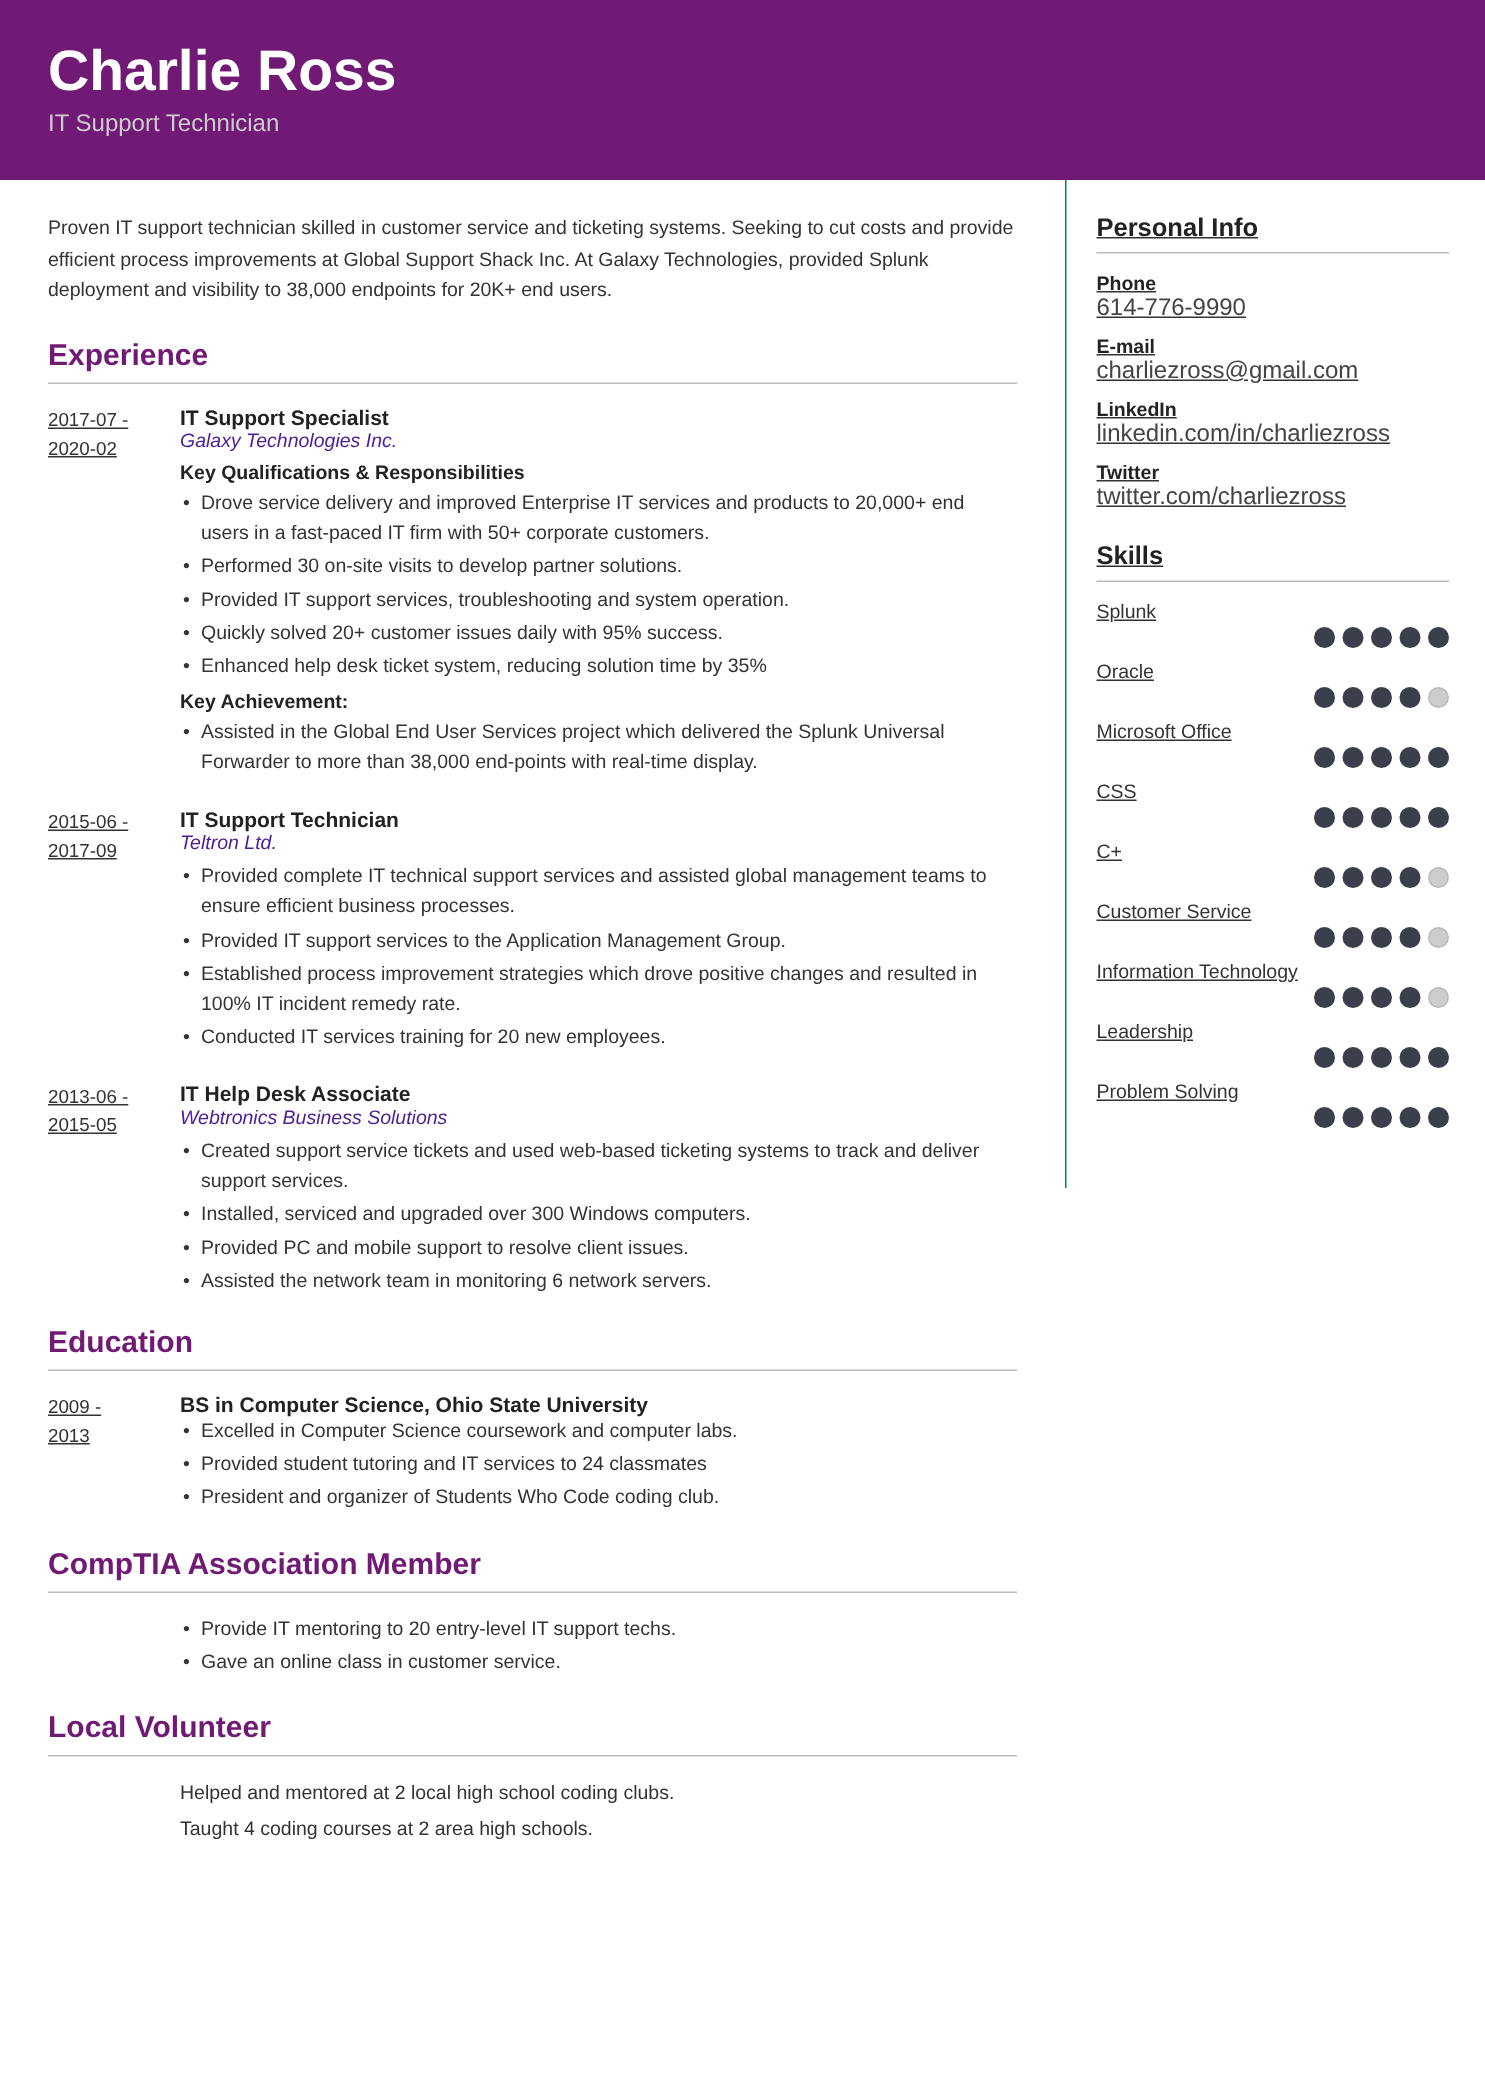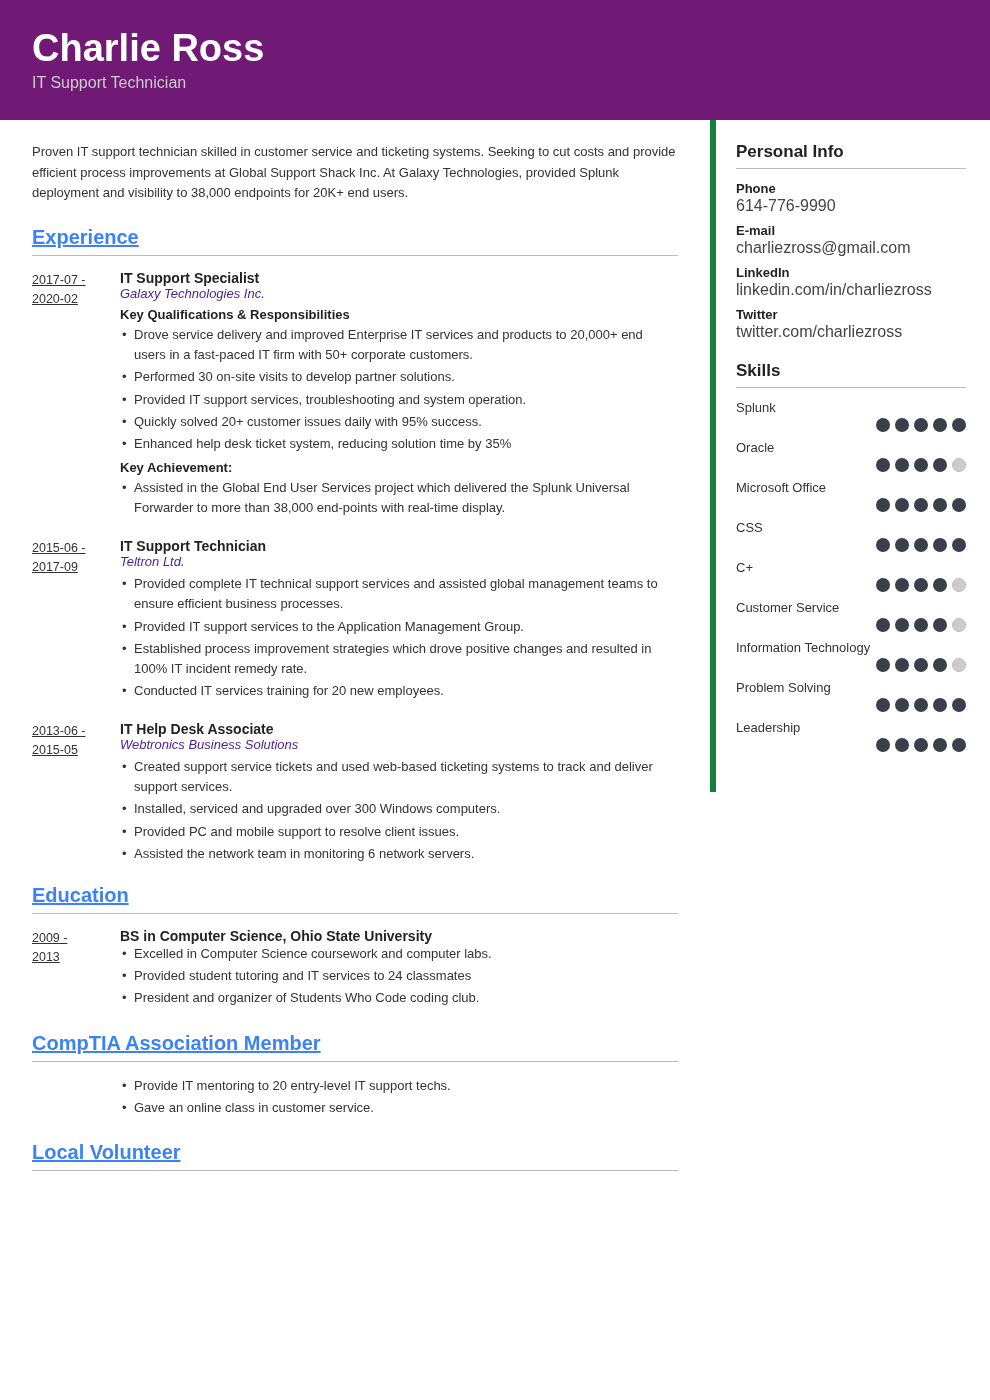--- a/index.html
+++ b/index.html
@@ -52,7 +52,8 @@
       width: 280px;
       min-width: 280px;
       padding: 22px 24px 32px 20px;
-      border-left: 6px solid #15803d;
+      border-left: 1px solid #15803d;
+      text-decoration: underline;
     }
 
     

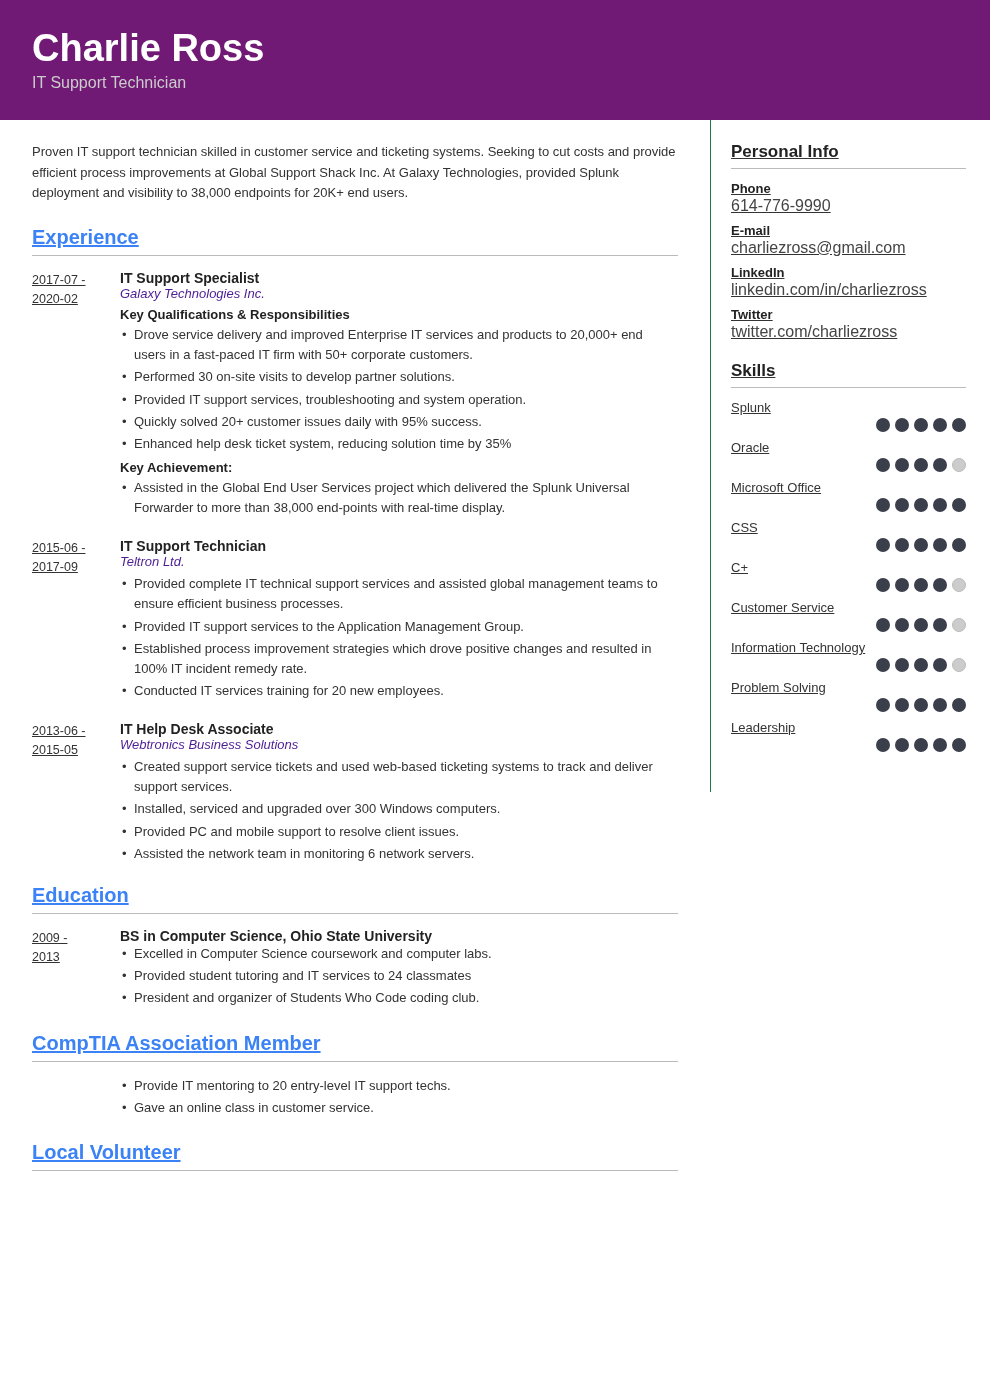--- a/index.html
+++ b/index.html
@@ -68,10 +68,9 @@
     .section-heading {
       font-size: 20px;
       font-weight: bold;
-      color: #3b82f6;
+      color: #701a75;
       margin-bottom: 6px;
       margin-top: 0;
-      text-decoration: underline;
     }
     .section-divider {
       border: none;

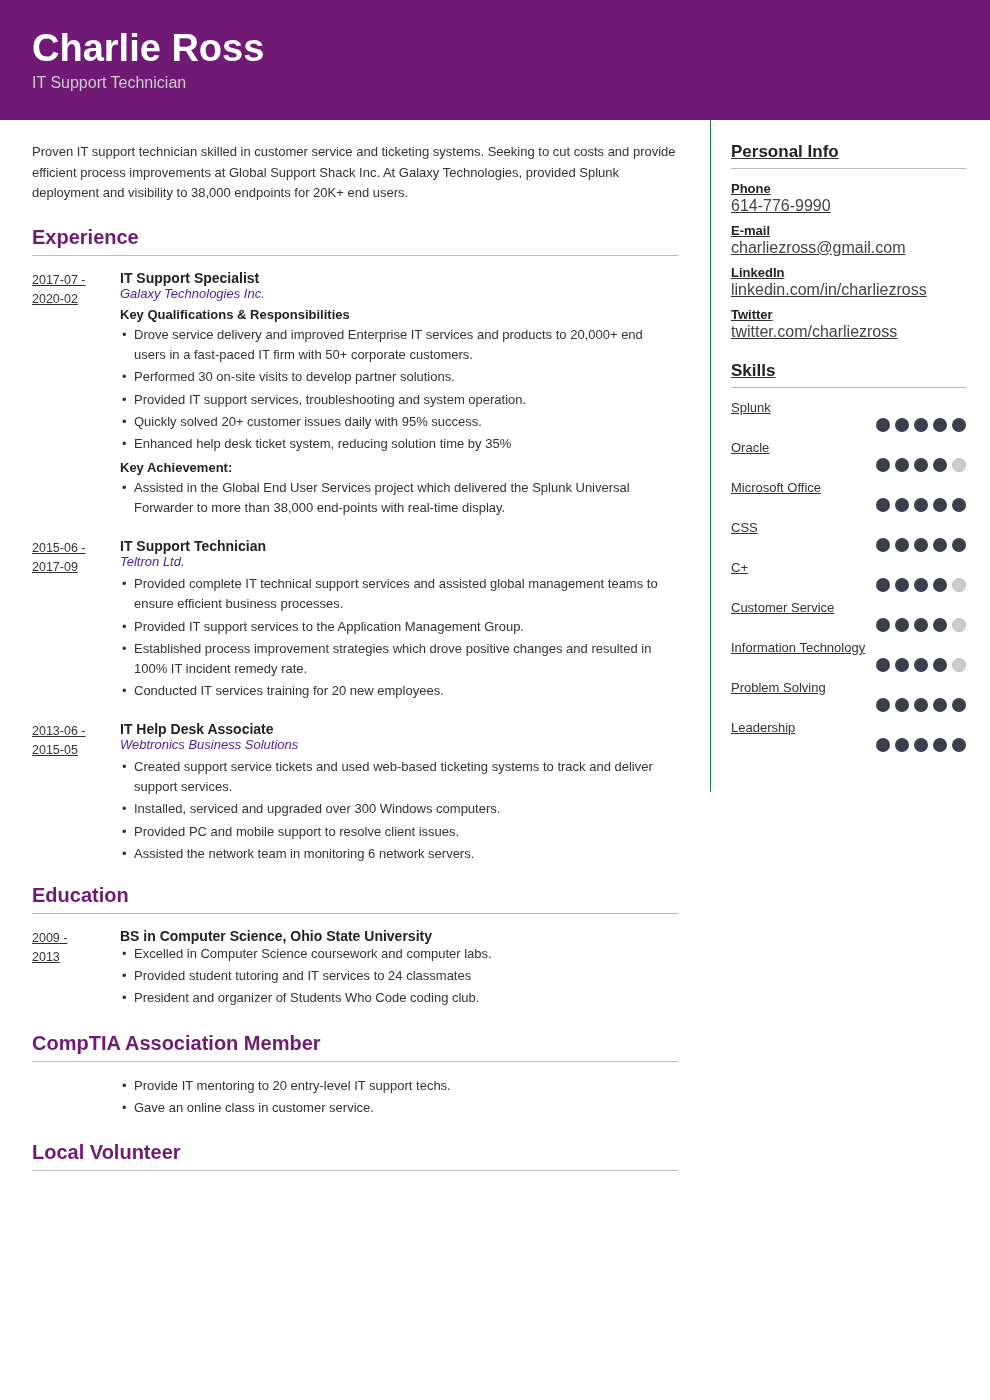--- a/index.html
+++ b/index.html
@@ -438,17 +438,17 @@
             </div>
           </div>
           <div class="skill-row">
+            <div class="skill-name">Leadership</div>
+            <div class="skill-dots">
+              <span class="dot dot-filled"></span>
+              <span class="dot dot-filled"></span>
+              <span class="dot dot-filled"></span>
+              <span class="dot dot-filled"></span>
+              <span class="dot dot-filled"></span>
+            </div>
+          </div>
+          <div class="skill-row">
             <div class="skill-name">Problem Solving</div>
-            <div class="skill-dots">
-              <span class="dot dot-filled"></span>
-              <span class="dot dot-filled"></span>
-              <span class="dot dot-filled"></span>
-              <span class="dot dot-filled"></span>
-              <span class="dot dot-filled"></span>
-            </div>
-          </div>
-          <div class="skill-row">
-            <div class="skill-name">Leadership</div>
             <div class="skill-dots">
               <span class="dot dot-filled"></span>
               <span class="dot dot-filled"></span>

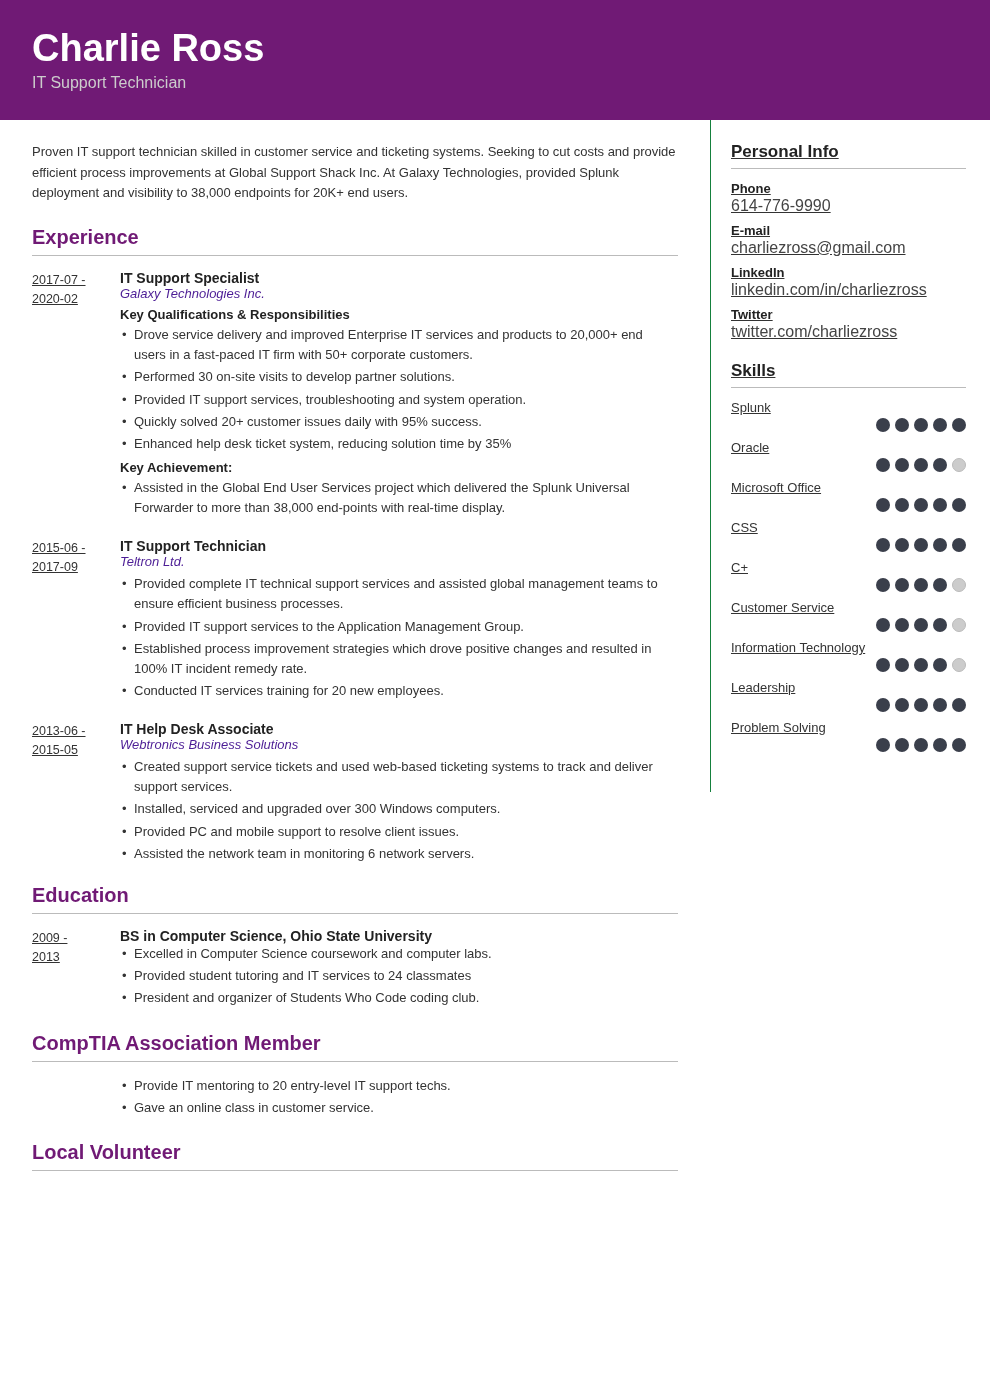--- a/index.html
+++ b/index.html
@@ -340,6 +340,10 @@
     <div class="affil-section">
       <h2 class="section-heading">Local Volunteer</h2>
       <hr class="section-divider">
+      <div class="volunteer-body" id="volunteer-body">
+          <p class="volunteer-text">Helped and mentored at 2 local high school coding clubs.</p>
+          <p class="volunteer-text">Taught 4 coding courses at 2 area high schools.</p>
+        </div>
     </div>
 
   </div>

